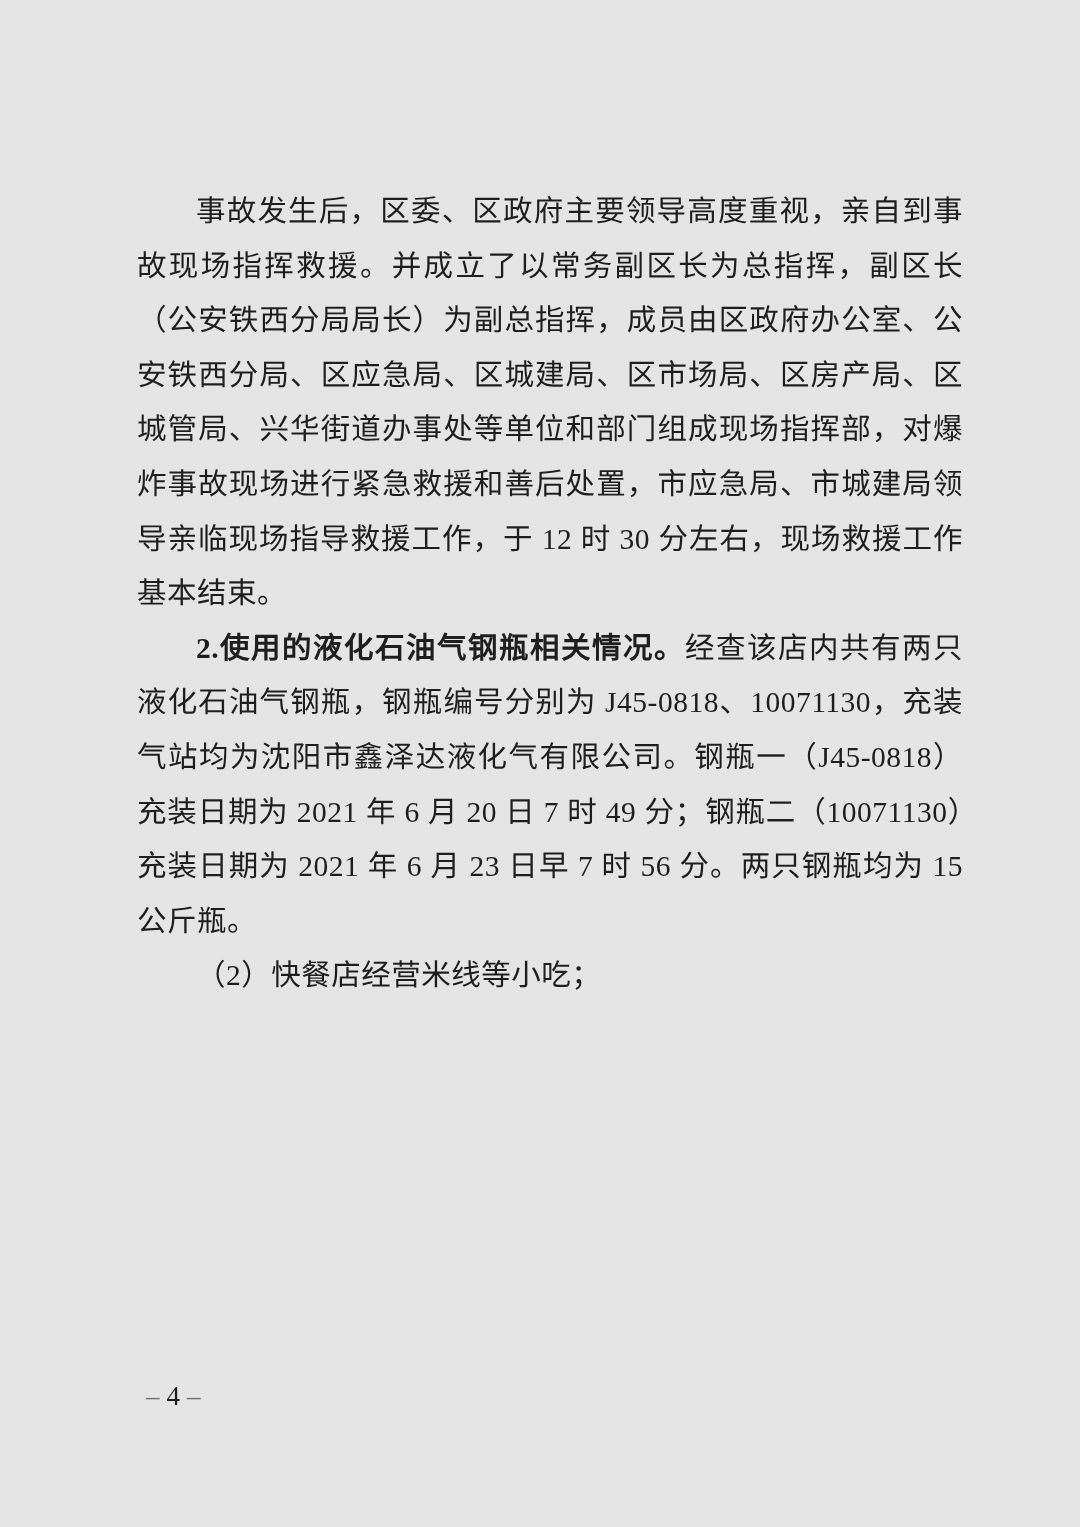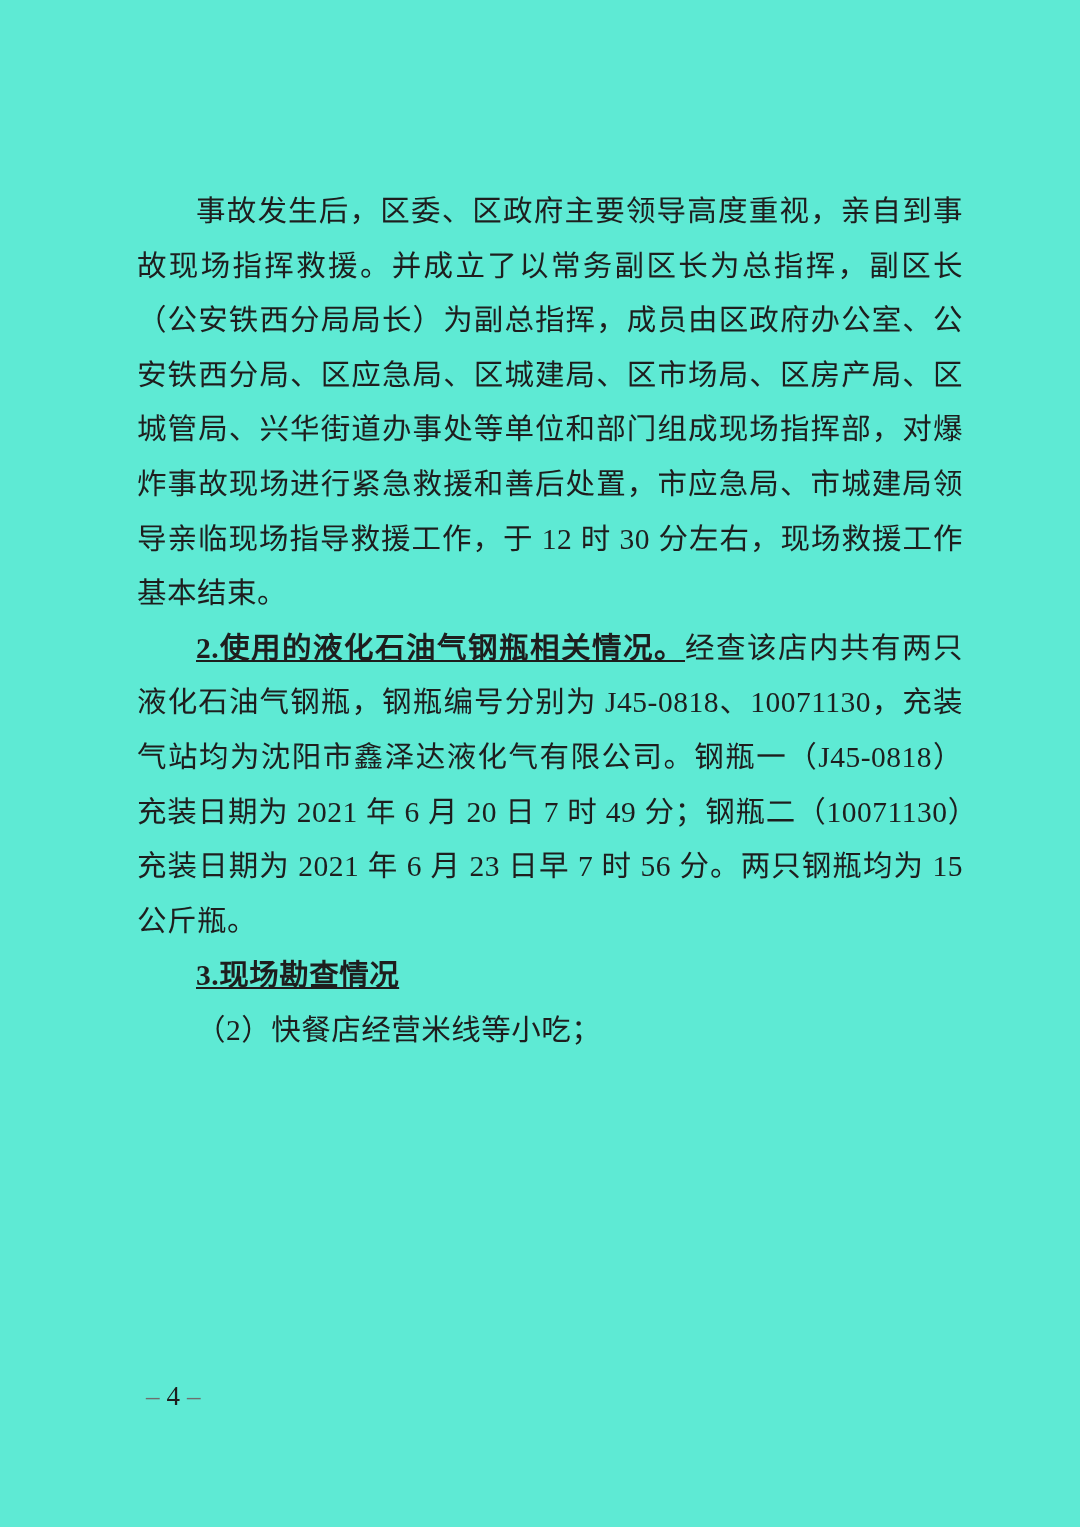--- a/index.html
+++ b/index.html
@@ -11,7 +11,7 @@
     position: relative;
     width: 1080px;
     height: 1527px;
-    background: #5eead4;
+    background: #e5e5e5;
     overflow: hidden;
     font-family: "Liberation Serif", "DejaVu Serif", serif;
     color: #1e1e1e;

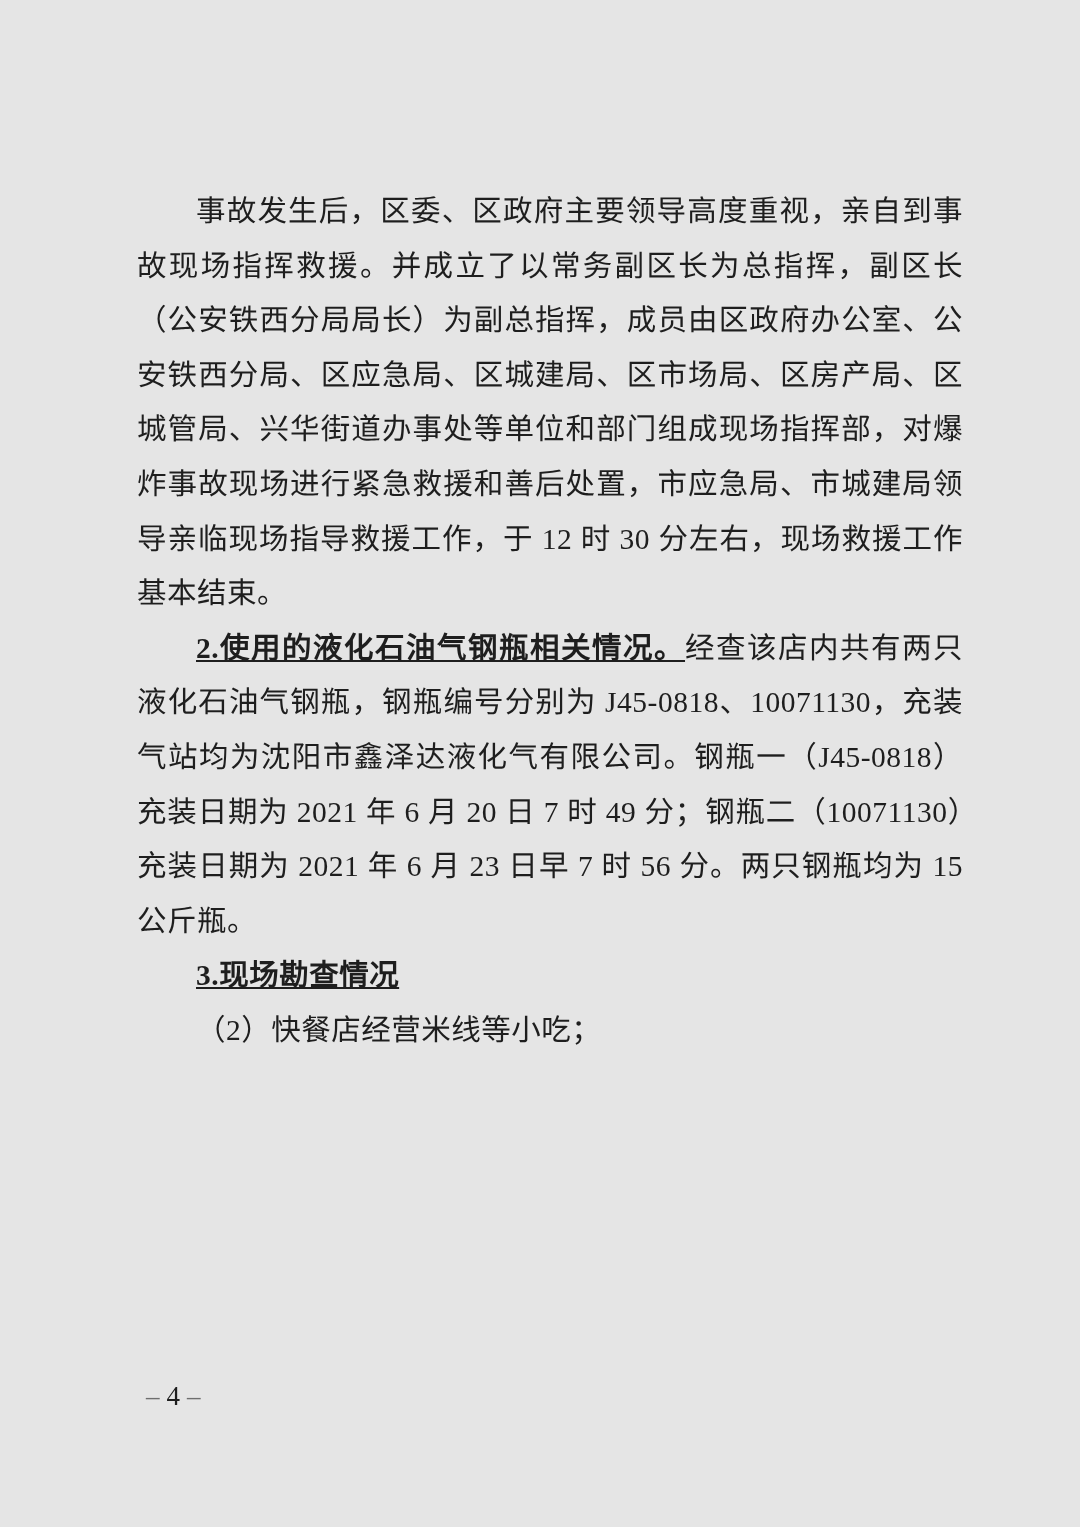--- a/index.html
+++ b/index.html
@@ -35,7 +35,6 @@
   }
   .lead {
     font-weight: 700;
-    text-decoration: underline;
   }
   .footer {
     position: absolute;

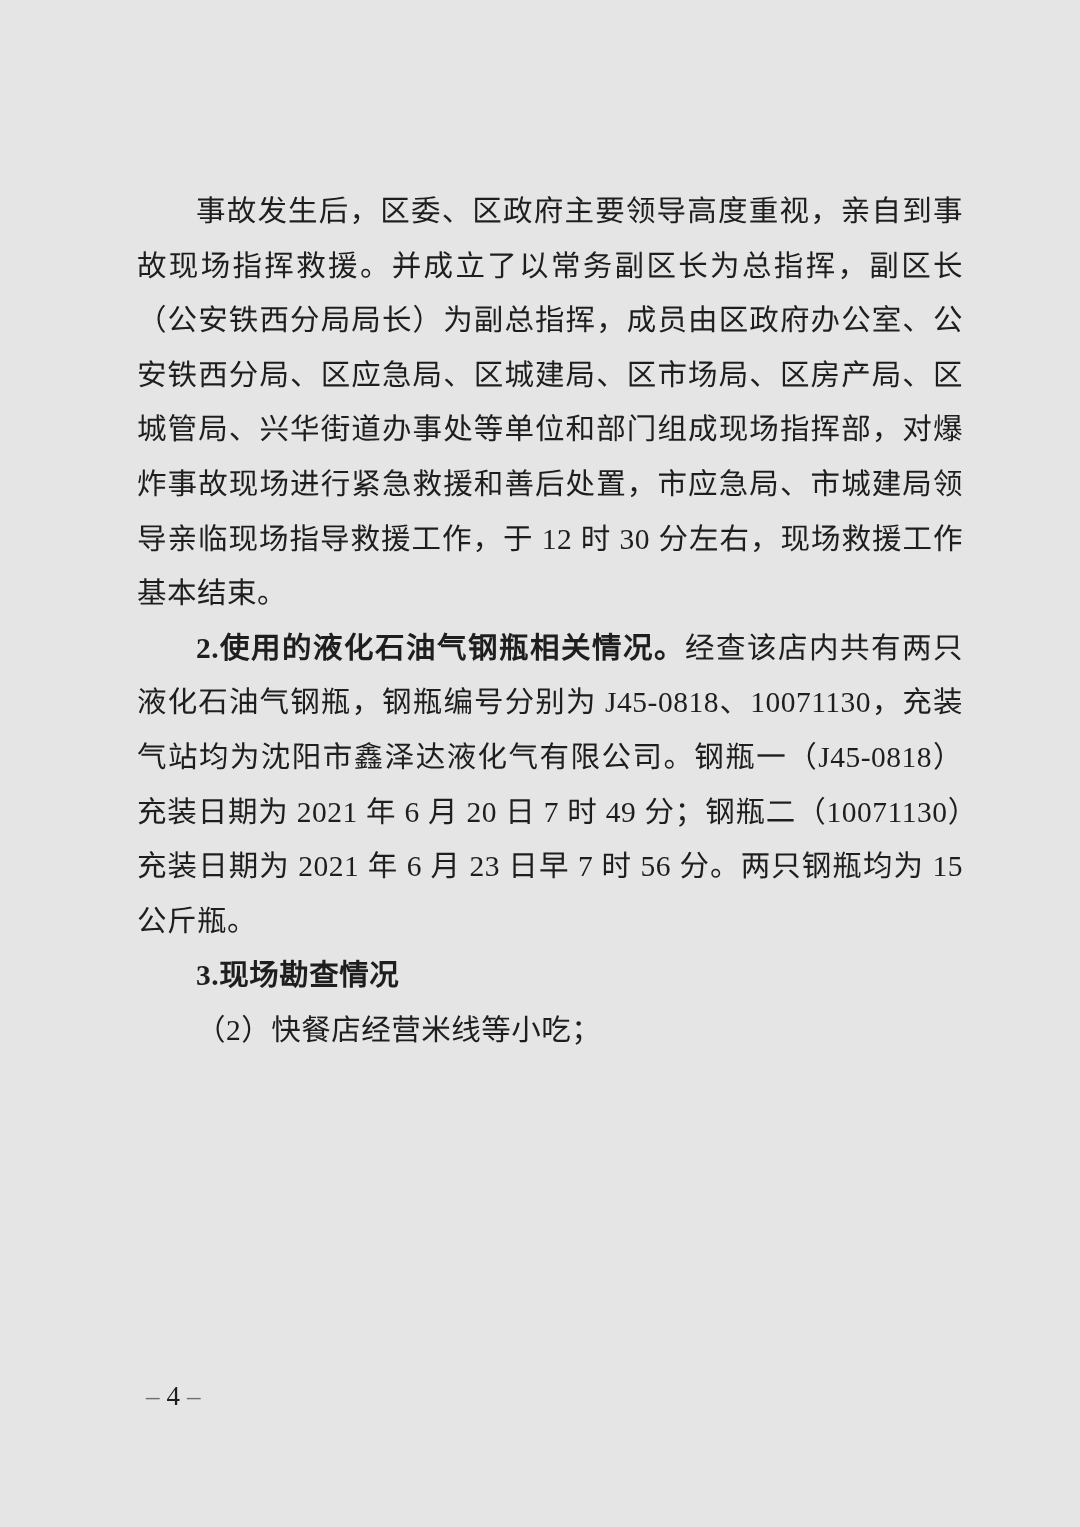--- a/index.html
+++ b/index.html
@@ -62,7 +62,6 @@
     <p class="para"><span class="lead">2.使用的液化石油气钢瓶相关情况。</span><span>经查该店内共有两只液化石油气钢瓶，钢瓶编号分别为 J45-0818、10071130，充装气站均为沈阳市鑫泽达液化气有限公司。钢瓶一（J45-0818）充装日期为 2021 年 6 月 20 日 7 时 49 分；钢瓶二（10071130）充装日期为 2021 年 6 月 23 日早 7 时 56 分。两只钢瓶均为 15 公斤瓶。</span></p>
 
 
-    <p class="para"><span class="lead">3.现场勘查情况</span><span></span></p>
 
 
     <p class="para"><span class="lead"></span><span>（2）快餐店经营米线等小吃；</span></p>

